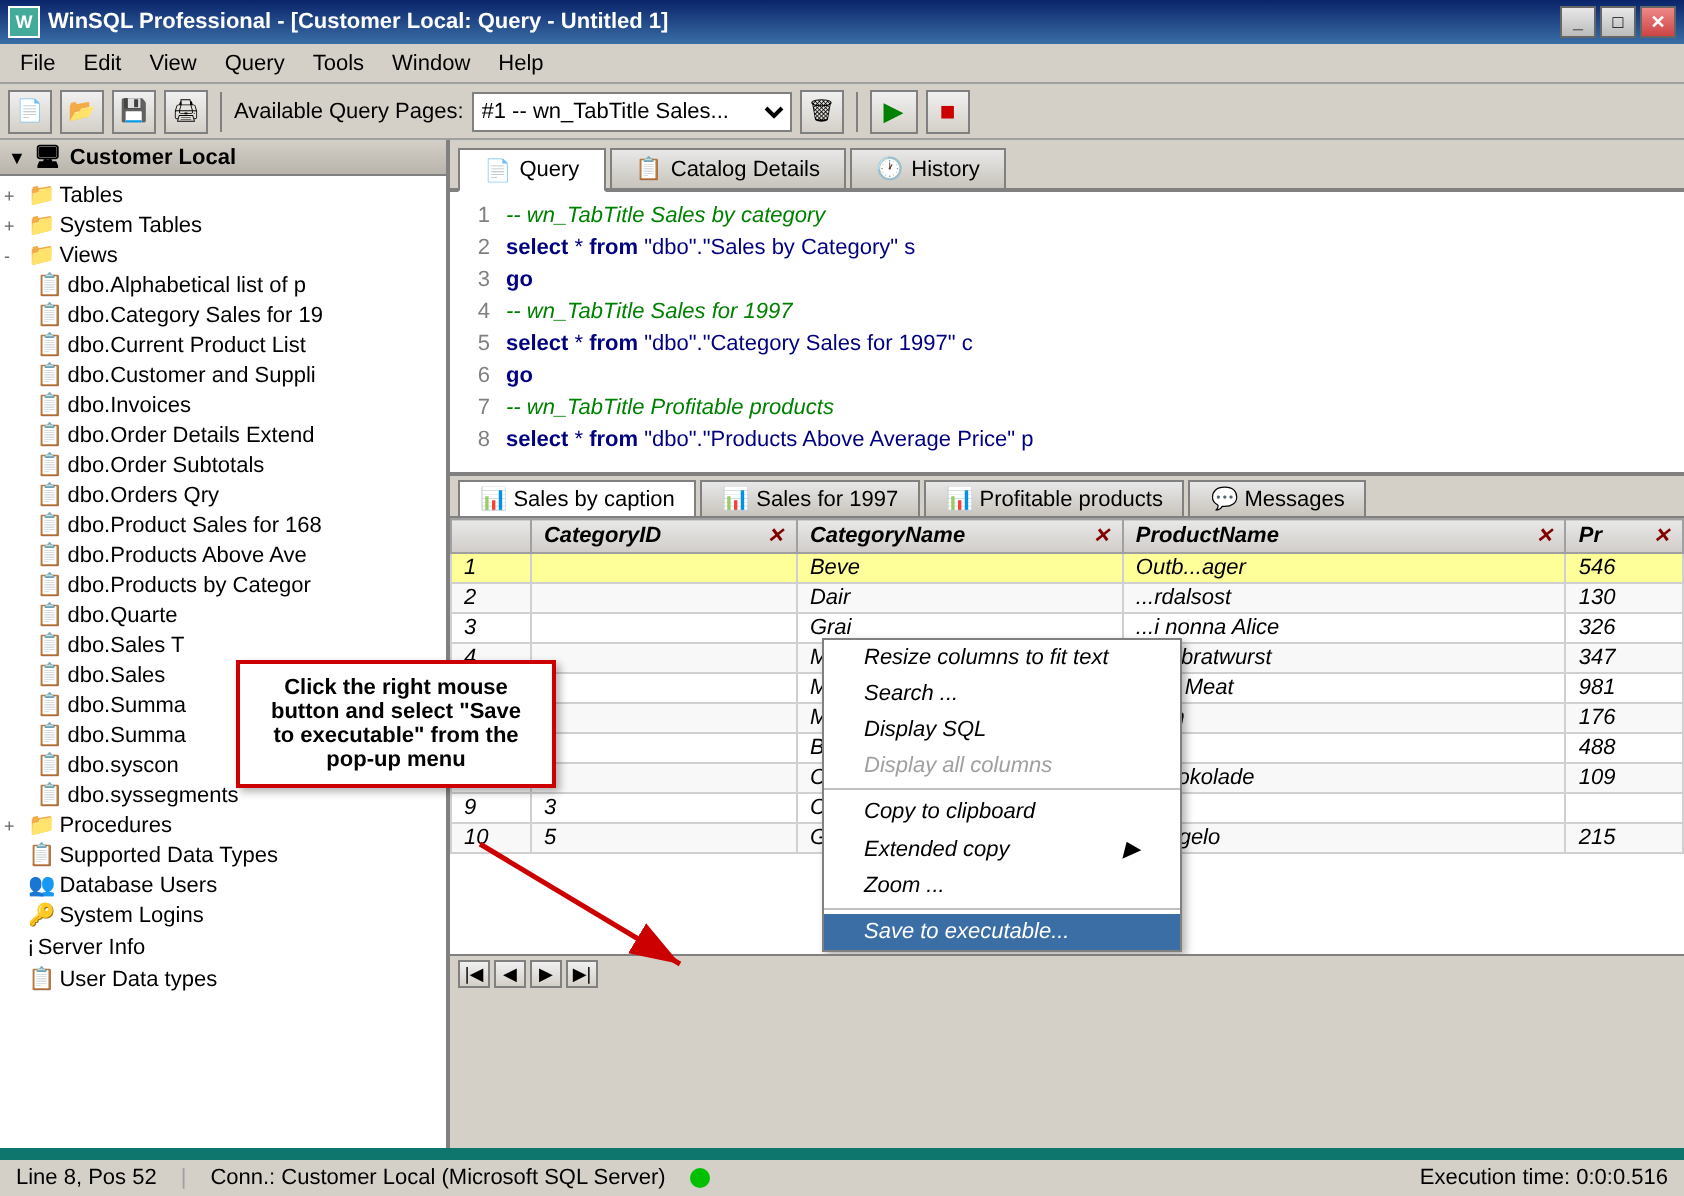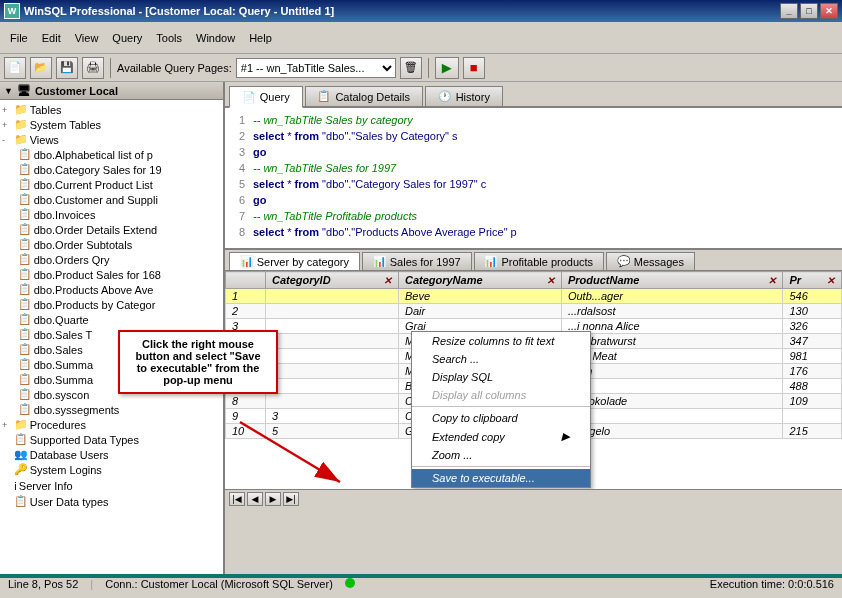--- a/index.html
+++ b/index.html
@@ -33,7 +33,7 @@
     .menu-bar {
       background: #d4d0c8;
       border-bottom: 1px solid #a0a0a0;
-      height: 32px;
+      height: 20px;
       display: flex;
       align-items: center;
       padding: 0 4px;

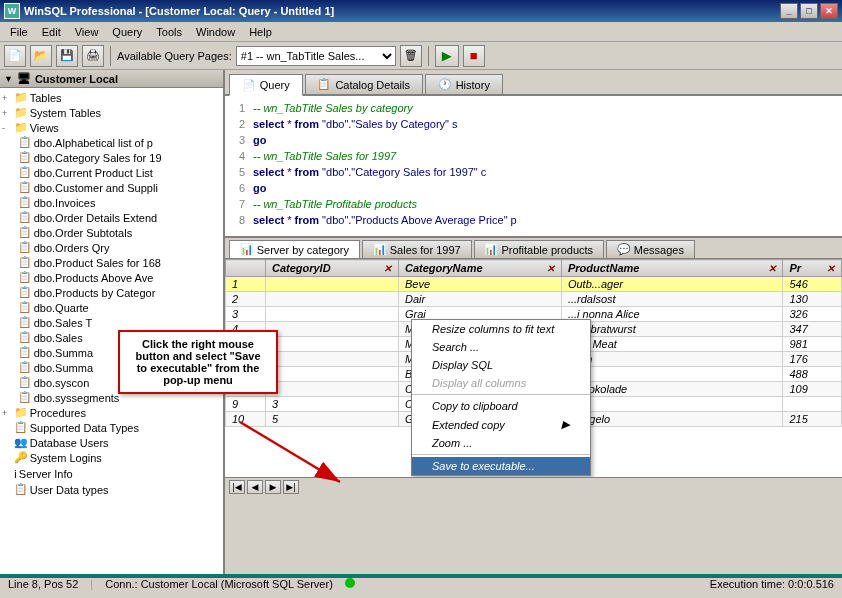--- a/index.html
+++ b/index.html
@@ -494,7 +494,7 @@
       <div class="results-tab-bar">
         <div class="results-tab active">
           <span>📊</span>
-          <span>Server by category</span>
+          <span>Sales by caption</span>
         </div>
         <div class="results-tab">
           <span>📊</span>

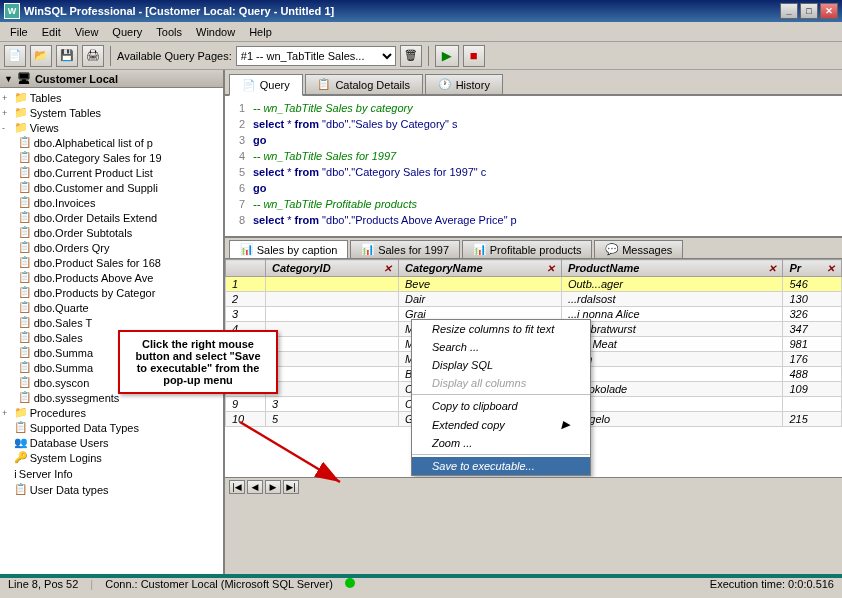--- a/index.html
+++ b/index.html
@@ -234,9 +234,10 @@
     
     .status-bar {
       background: #d4d0c8;
-      border-top: 4px solid #0f766e;
+      border-top: 6px solid #0f766e;
       height: 24px;
       display: flex;
+      align-items: center;
       padding: 0 8px;
       gap: 12px;
       font-size: 11px;

